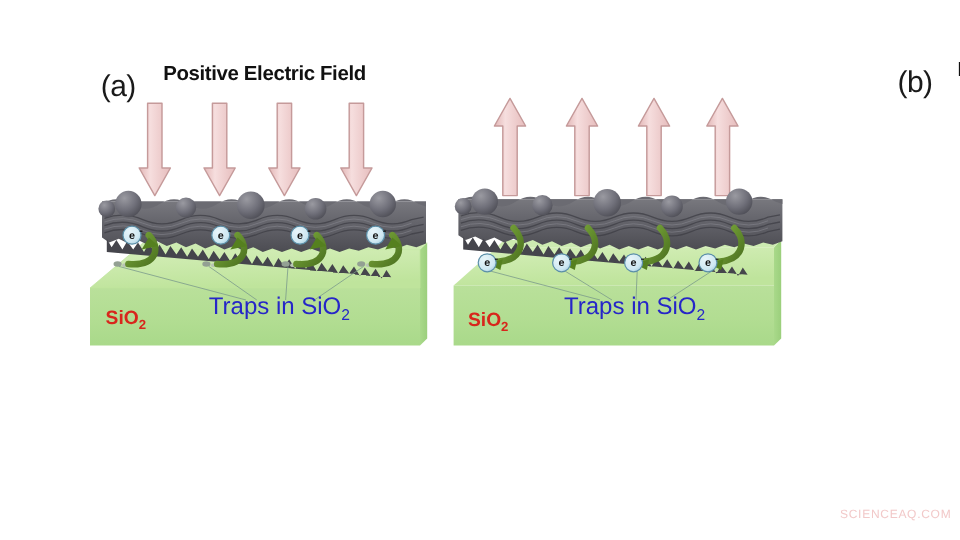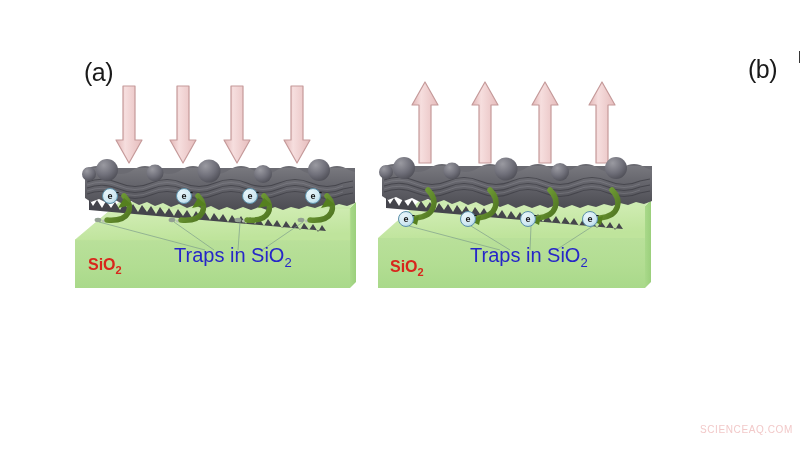--- a/index.html
+++ b/index.html
@@ -98,6 +98,7 @@
 
   <div class="panel" id="panel-a">
     <div class="panel-label" id="label-a">(a)</div>
+    <div class="field-title" id="title-a">Positive Electric Field</div>
   </div>
 
   <div class="panel" id="panel-b">

